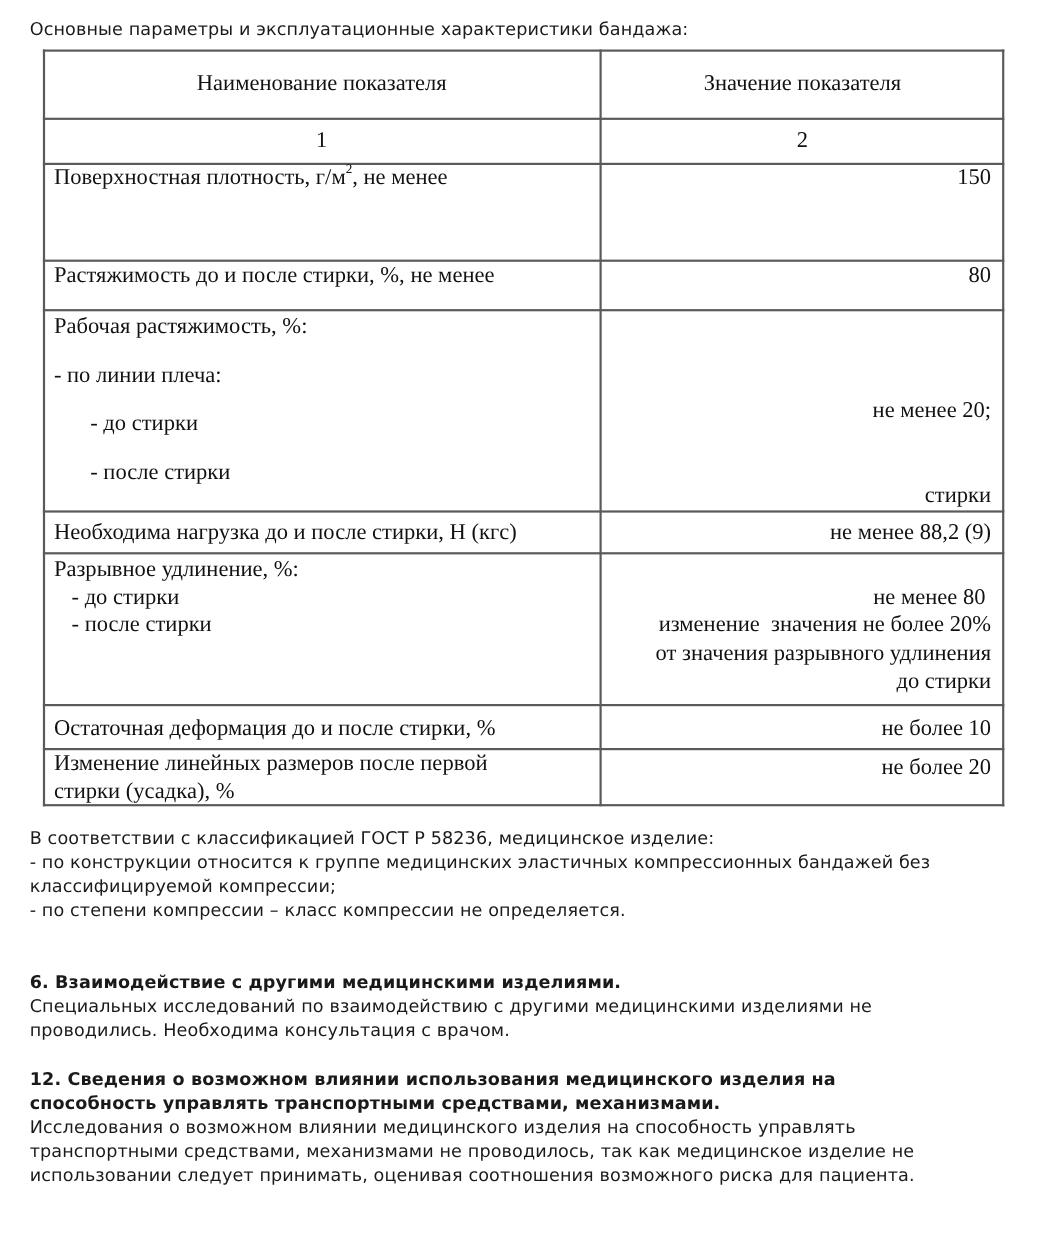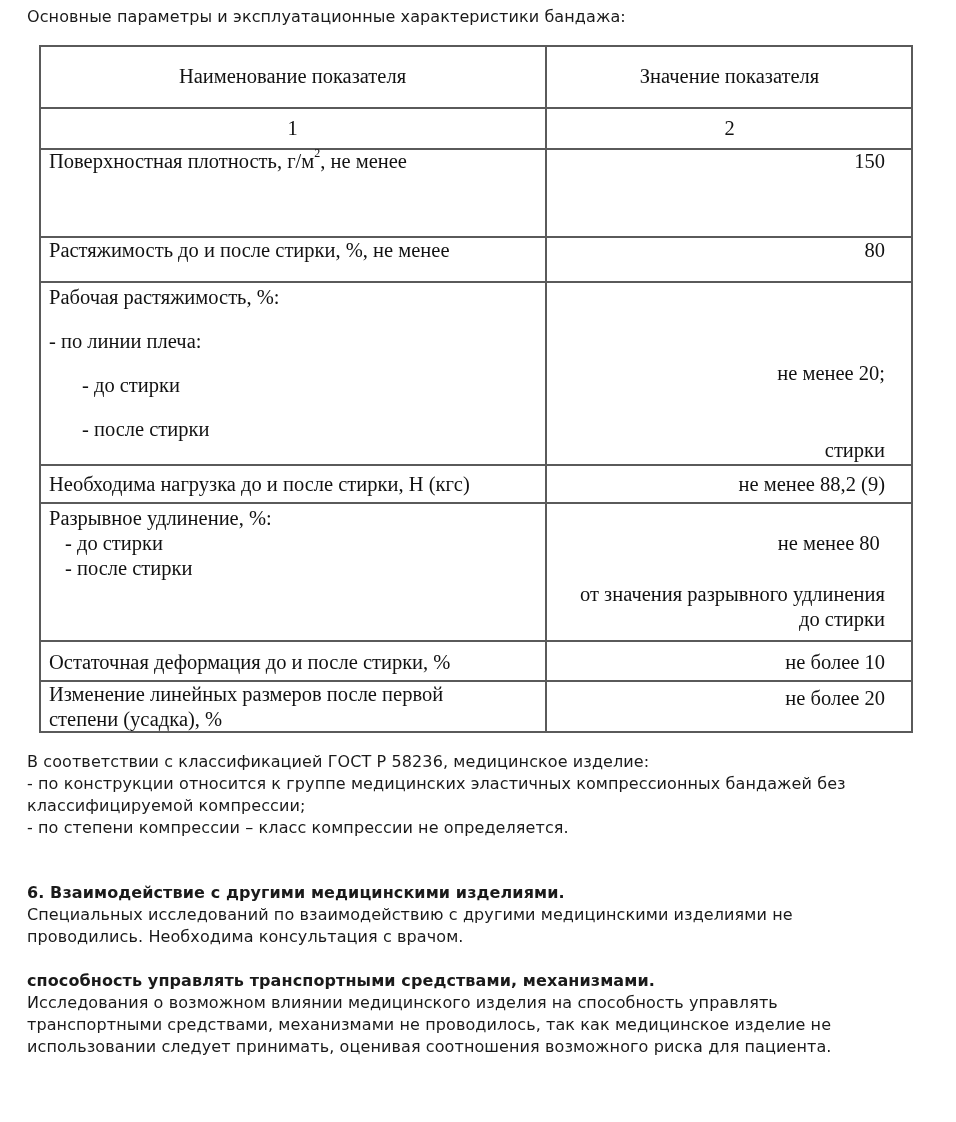--- a/index.html
+++ b/index.html
@@ -6,7 +6,7 @@
     body { width: 956px; height: 1122px; position: relative; overflow: hidden; color: #1a1a1a; }
     .sans { font-family: "DejaVu Sans", "Liberation Sans", sans-serif; font-size: 16px; letter-spacing: 0.1px; }
     .serif { font-family: "Liberation Serif", "DejaVu Serif", serif; font-size: 20.5px; color: #111; }
-    #intro { position: absolute; left: 27px; top: 6px; line-height: 22px; white-space: nowrap; }
+    #intro { position: absolute; left: 27px; top: 16px; line-height: 22px; white-space: nowrap; }
     #tbl { position: absolute; left: 39px; top: 45px; width: 874px; height: 728px; }
     .hl { position: absolute; left: 0; width: 874px; height: 0; border-top: 2px solid #5a5a5a; }
     .vl { position: absolute; top: 0; width: 0; border-left: 2px solid #5a5a5a; }

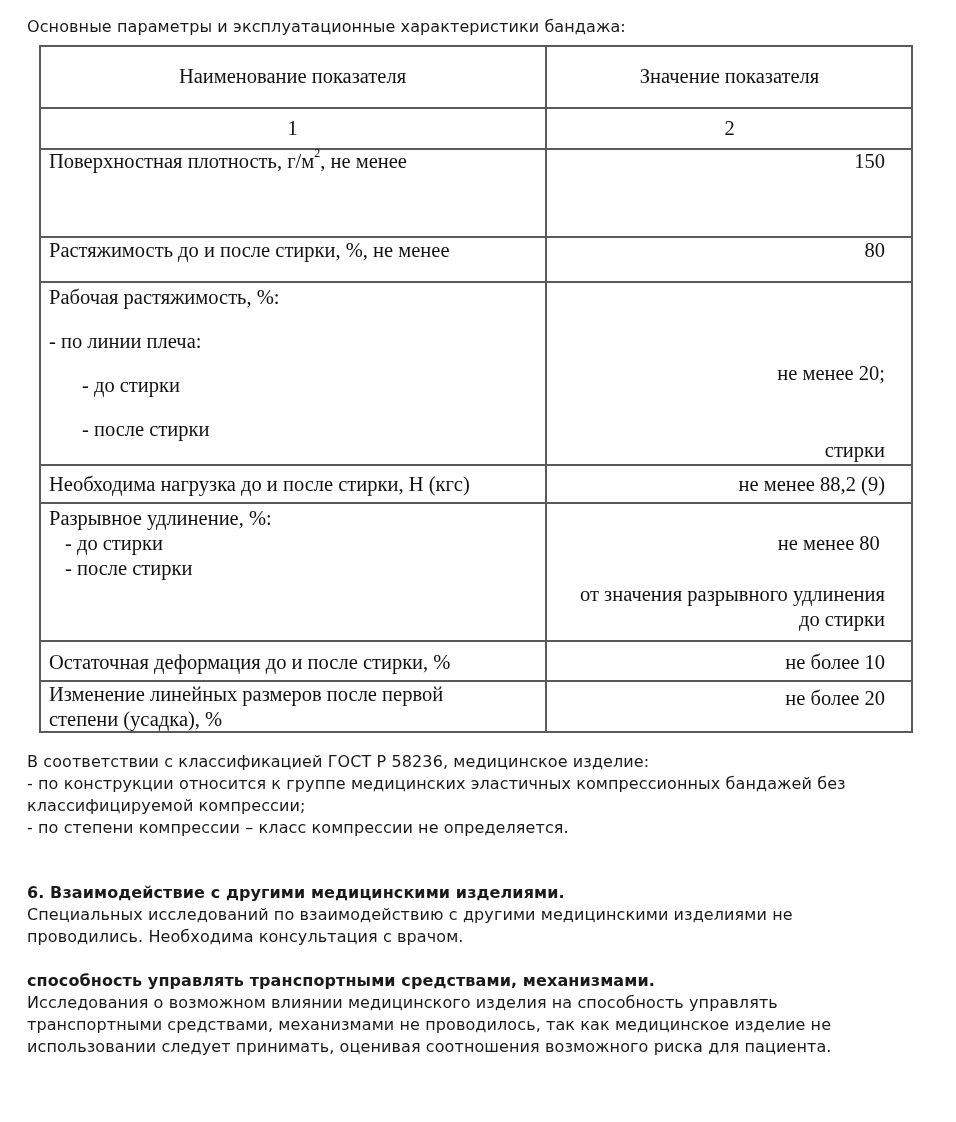--- a/index.html
+++ b/index.html
@@ -12,7 +12,7 @@
     .vl { position: absolute; top: 0; width: 0; border-left: 2px solid #5a5a5a; }
     .cell { position: absolute; line-height: 25px; white-space: nowrap; }
     .lc { left: 10px; }
-    .rc { right: 28px; text-align: center; }
+    .rc { right: 12px; text-align: center; }
     .cc { text-align: center; }
     .para { position: absolute; left: 27px; line-height: 22px; white-space: nowrap; }
     .bold { font-weight: bold; }

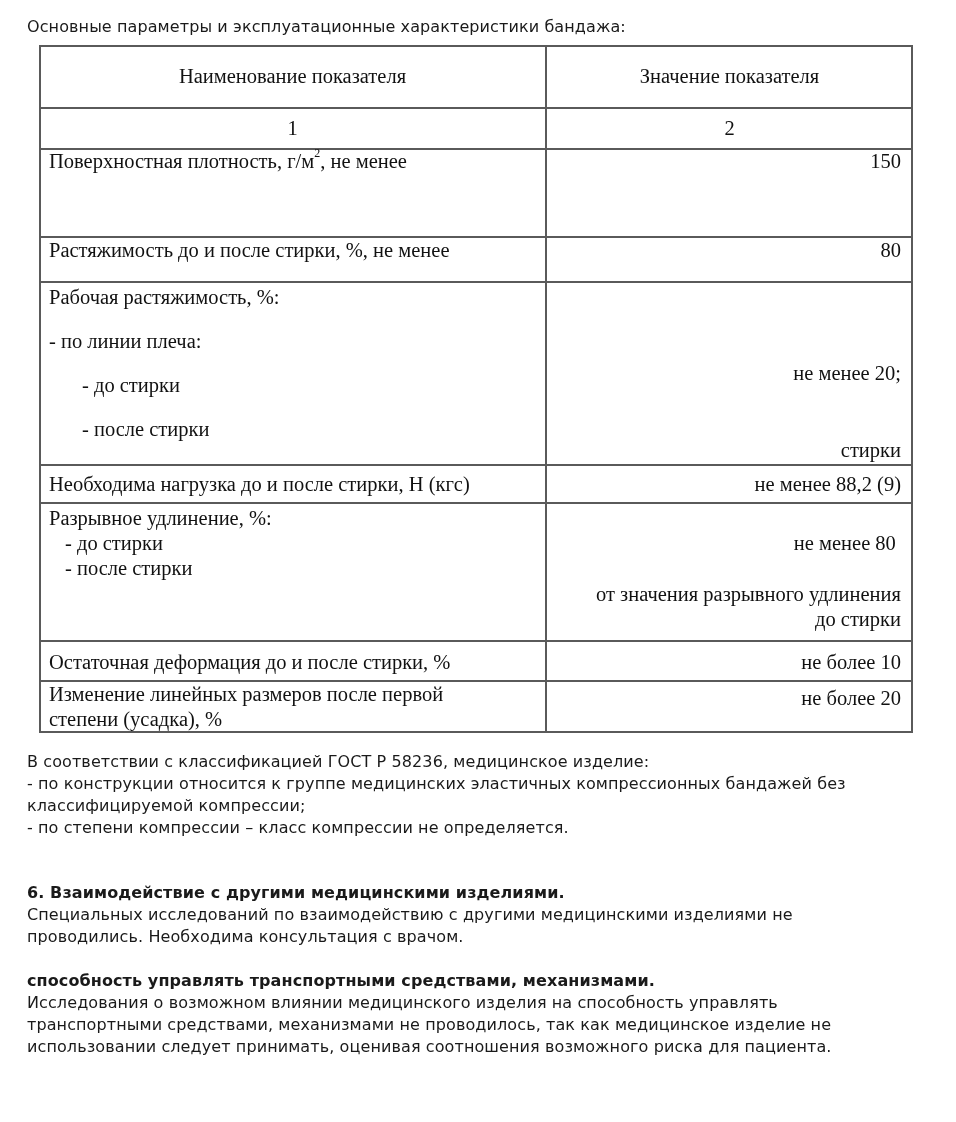--- a/index.html
+++ b/index.html
@@ -63,6 +63,7 @@
   <div class="cell serif" style="left:26px; top:486px">-  до стирки</div>
   <div class="cell serif" style="left:26px; top:511px">-  после стирки</div>
   <div class="cell rc serif" style="top:486px; white-space:pre">не менее 80 </div>
+  <div class="cell rc serif" style="top:511px; white-space:pre">изменение  значения не более 20%</div>
   <div class="cell rc serif" style="top:537px">от значения разрывного удлинения</div>
   <div class="cell rc serif" style="top:562px">до стирки</div>
 

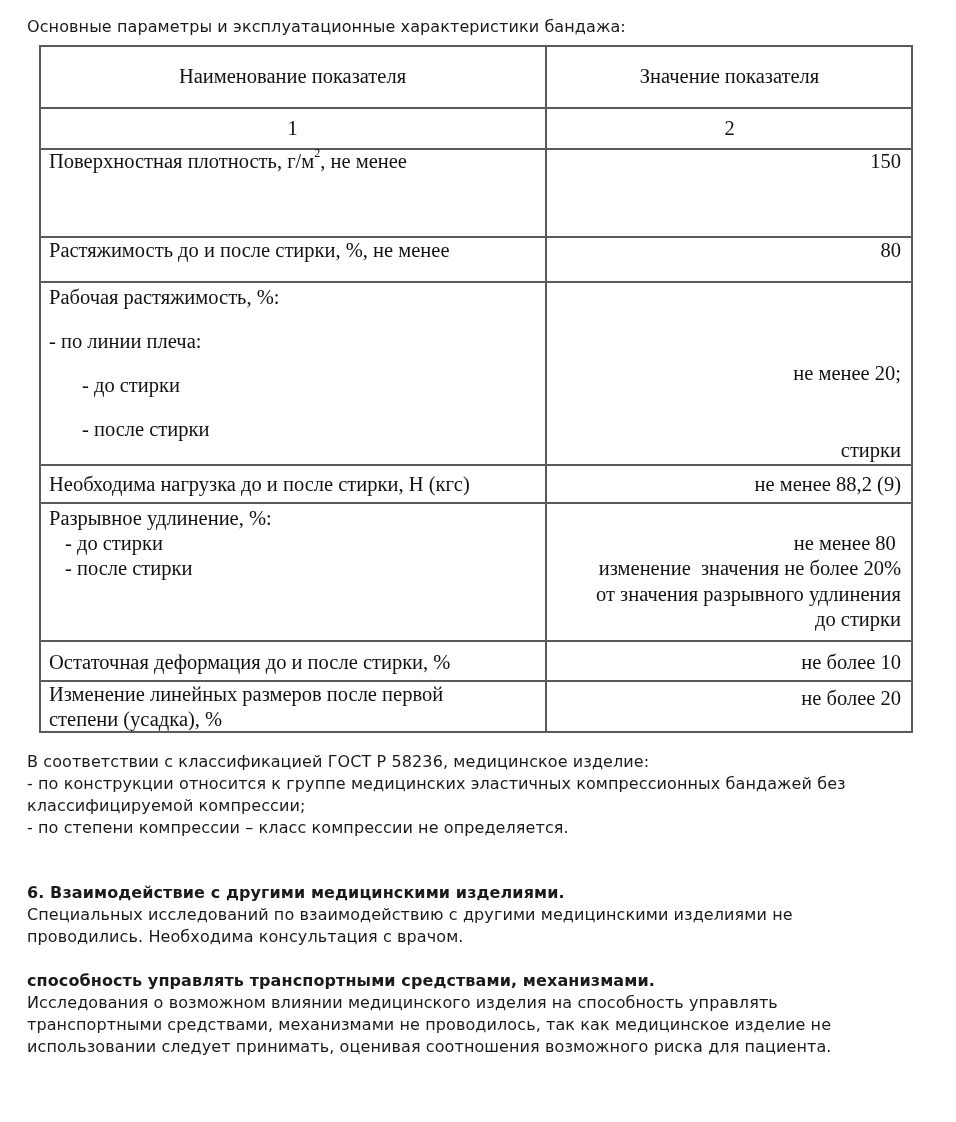--- a/index.html
+++ b/index.html
@@ -71,7 +71,7 @@
   <div class="cell rc serif" style="top:605px">не более 10</div>
 
   <div class="cell lc serif" style="top:637px">Изменение линейных размеров после первой</div>
-  <div class="cell lc serif" style="top:662px">степени (усадка), %</div>
+  <div class="cell lc serif" style="top:662px">стирки (усадка), %</div>
   <div class="cell rc serif" style="top:641px">не более 20</div>
 </div>
 

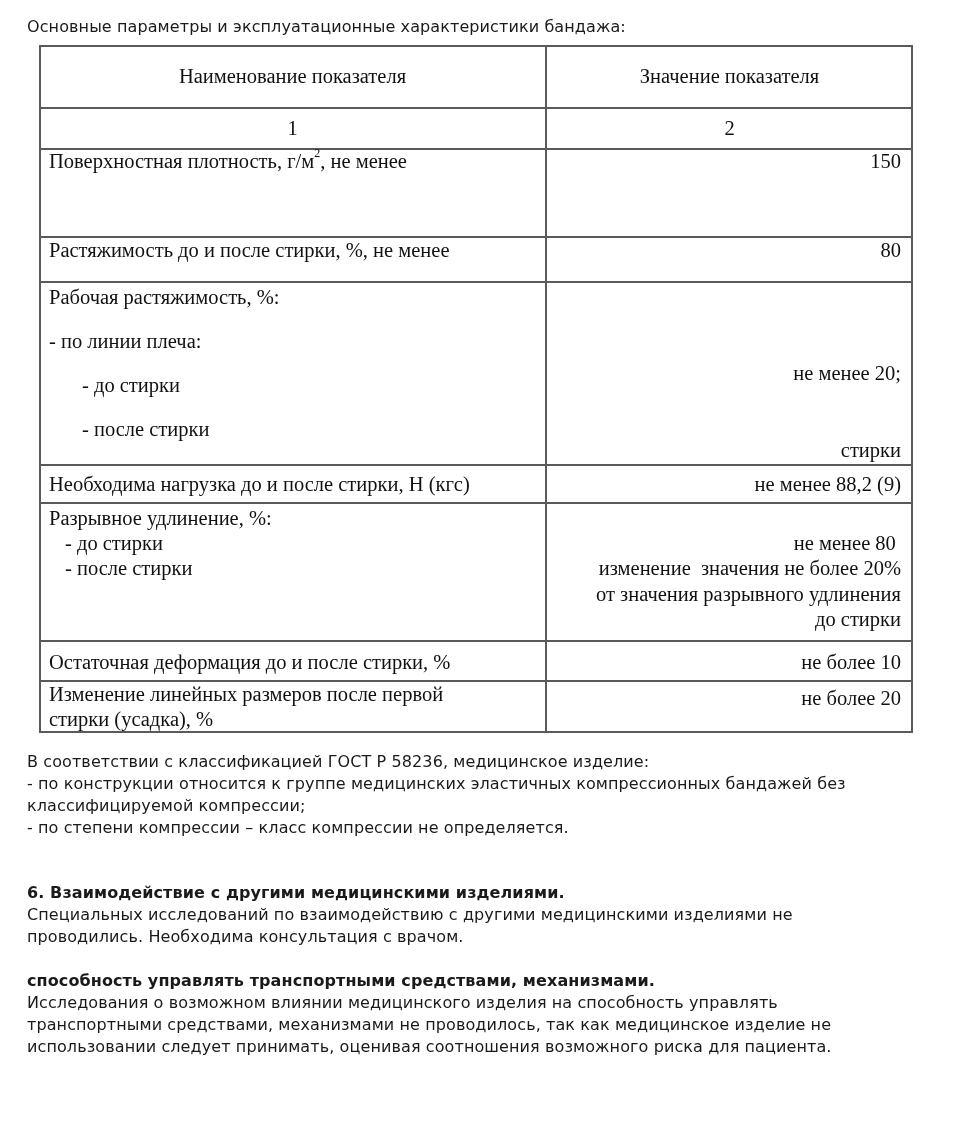--- a/index.html
+++ b/index.html
@@ -89,6 +89,7 @@
 </div>
 
 <div class="para sans" style="top:970px">
+  <div class="bold">12. Сведения о возможном влиянии использования медицинского изделия на</div>
   <div class="bold">способность управлять транспортными средствами, механизмами.</div>
   <div>Исследования о возможном влиянии медицинского изделия на способность управлять</div>
   <div>транспортными средствами, механизмами не проводилось, так как медицинское изделие не</div>

